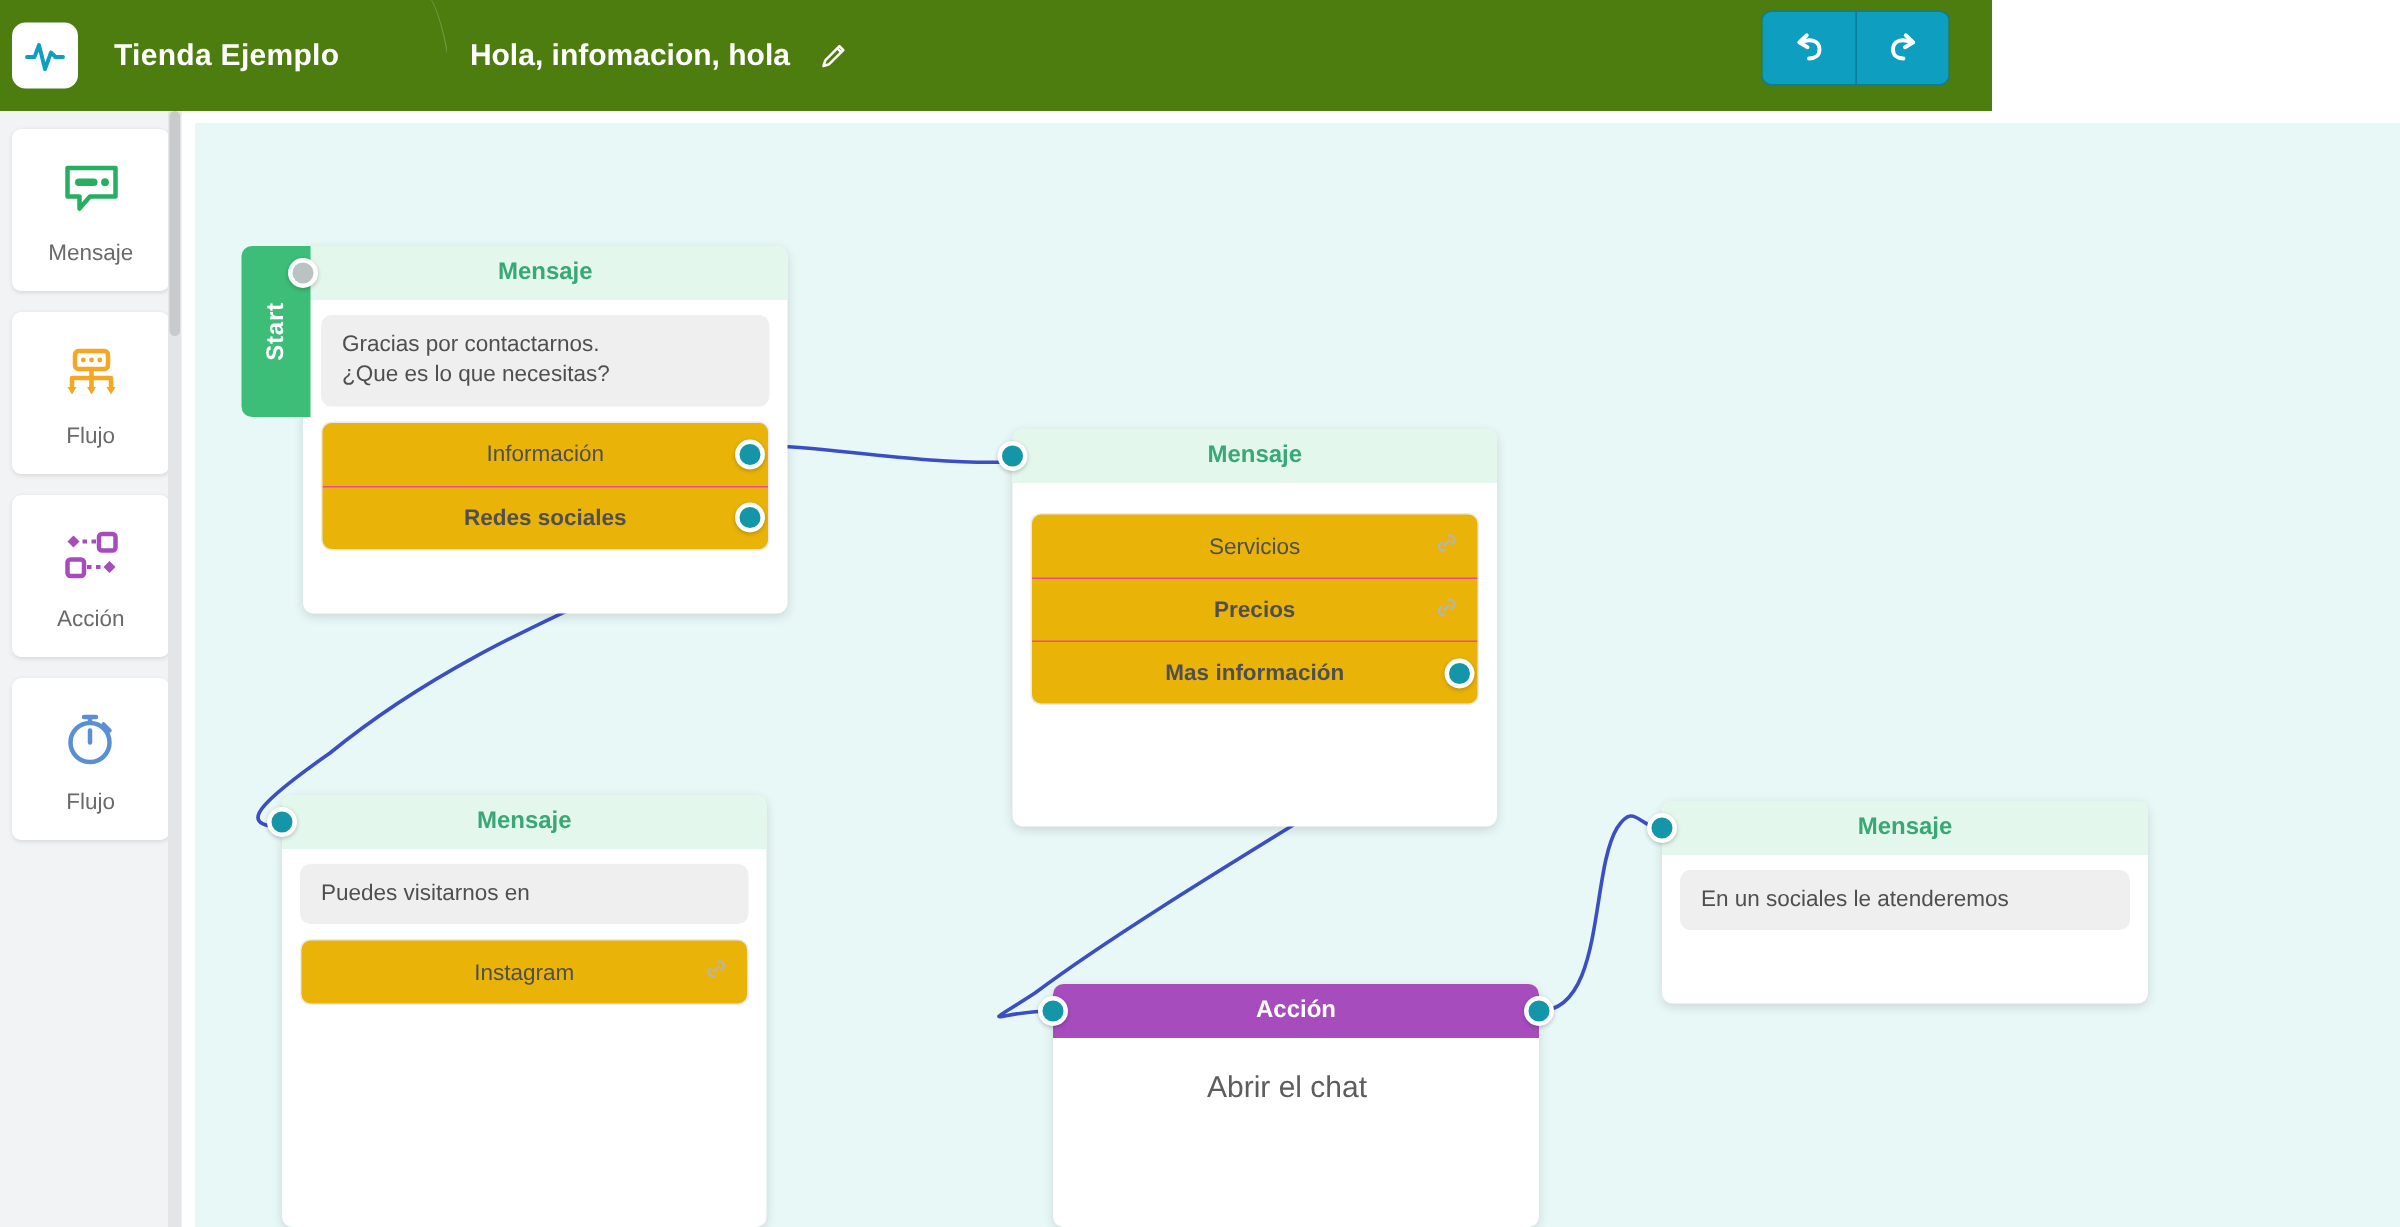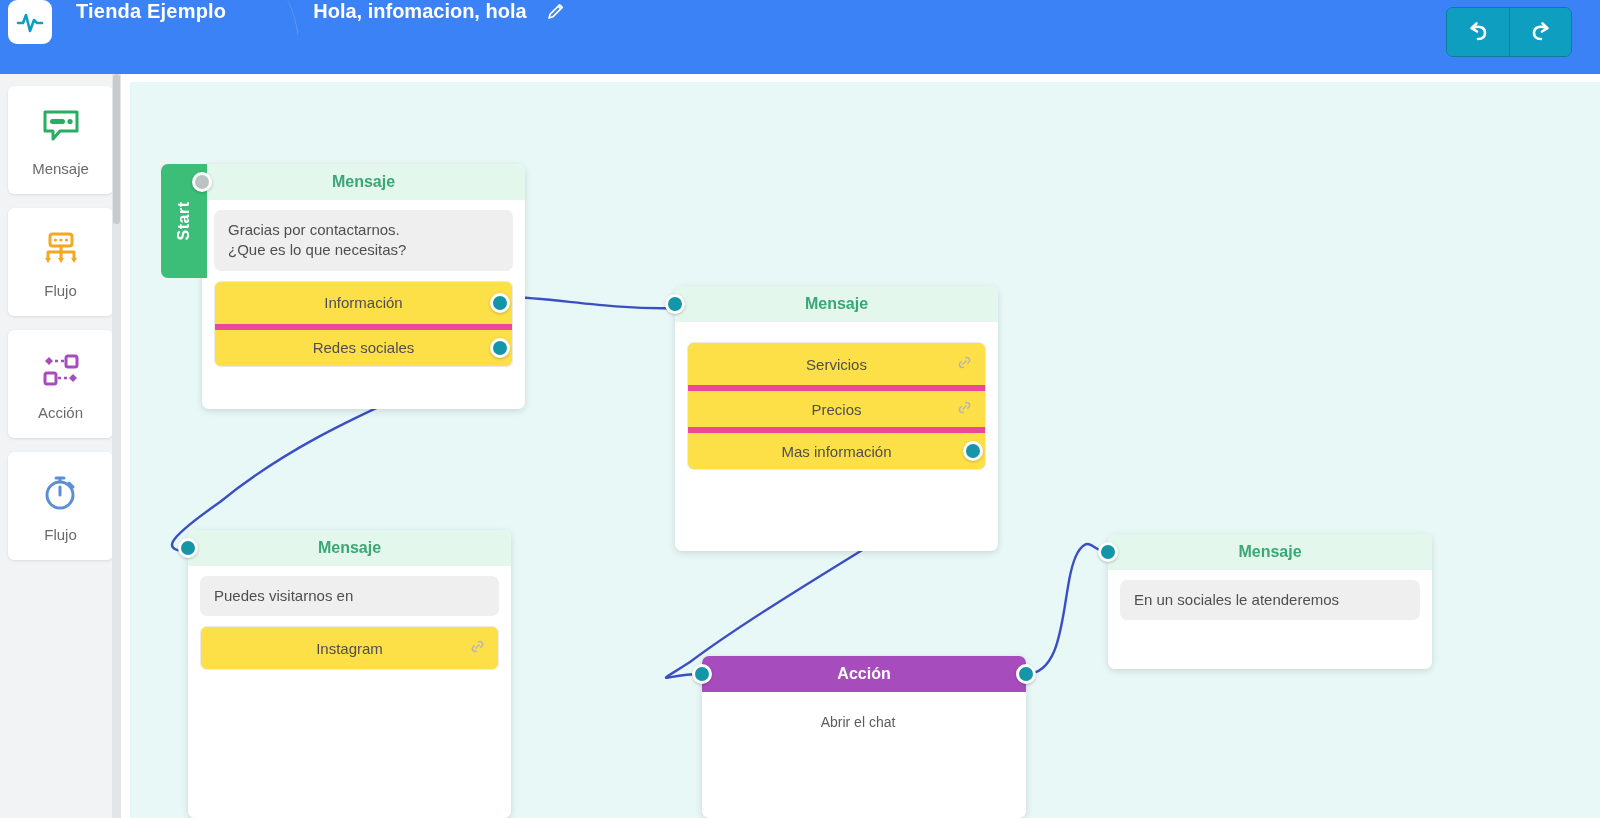--- a/index.html
+++ b/index.html
@@ -13,9 +13,9 @@
   
   .header {
     position: absolute; top: 0; left: 0;
-    width: 1600px; height: 74px;
-    background: #3b82f6;
-    display: flex; 
+    width: 1328px; height: 74px;
+    background: #4d7c0f;
+    display: flex; align-items: center;
   }
   .logo-badge {
     width: 44px; height: 44px; margin-left: 8px;

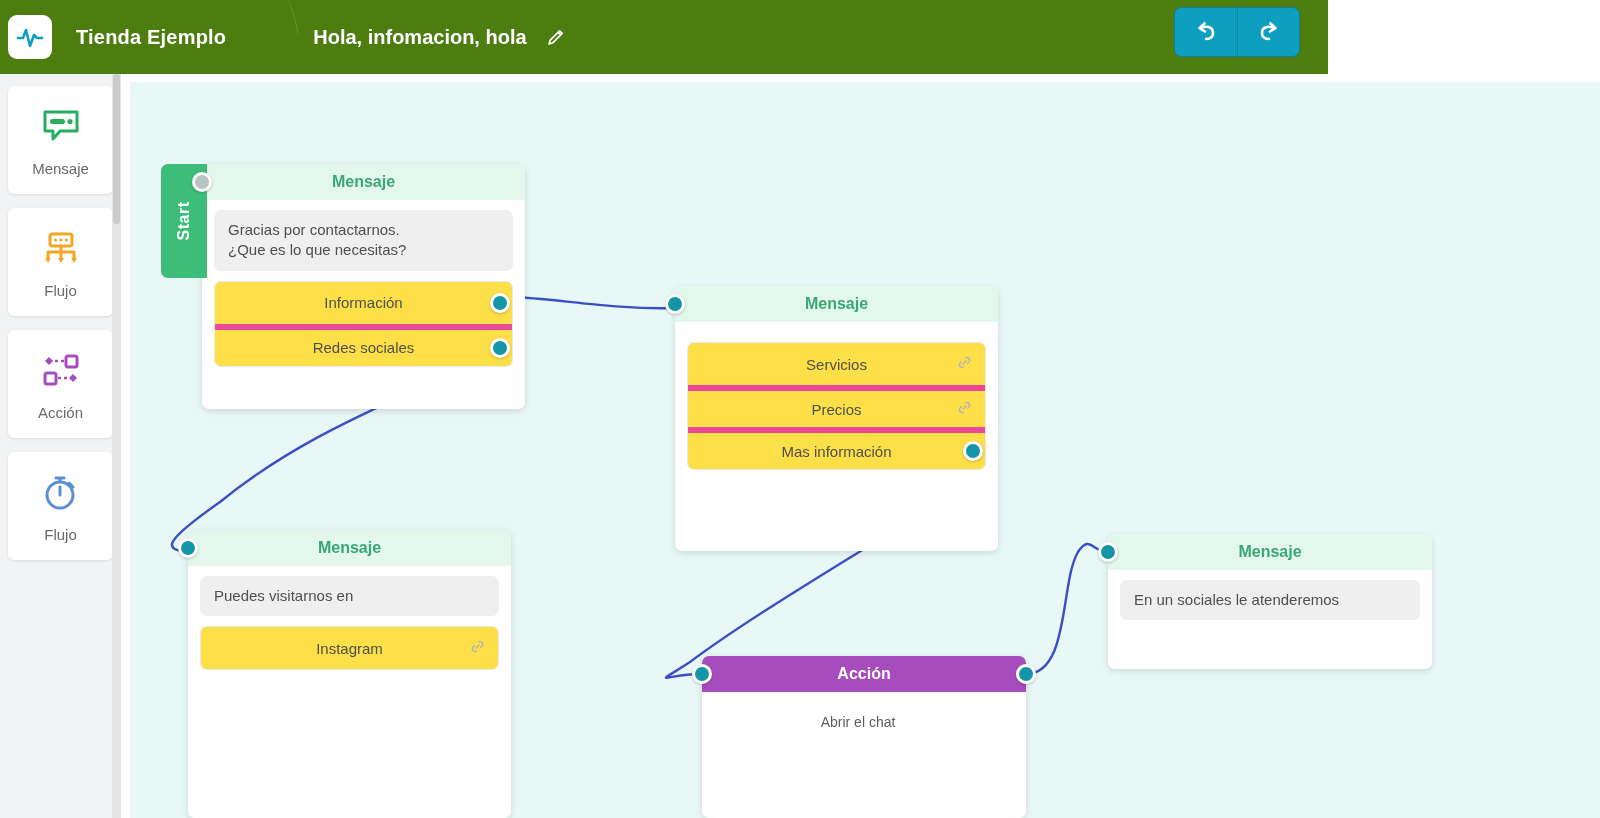--- a/index.html
+++ b/index.html
@@ -116,7 +116,7 @@
   }
   .opts {
     margin-top: 10px; border: 1px solid #eaeaea;
-    border-radius: 7px; overflow: hidden; background: #fde047; text-align: right;
+    border-radius: 7px; overflow: hidden; background: #eab308; text-align: right;
   }
   .opt {
     position: relative; height: 42px;

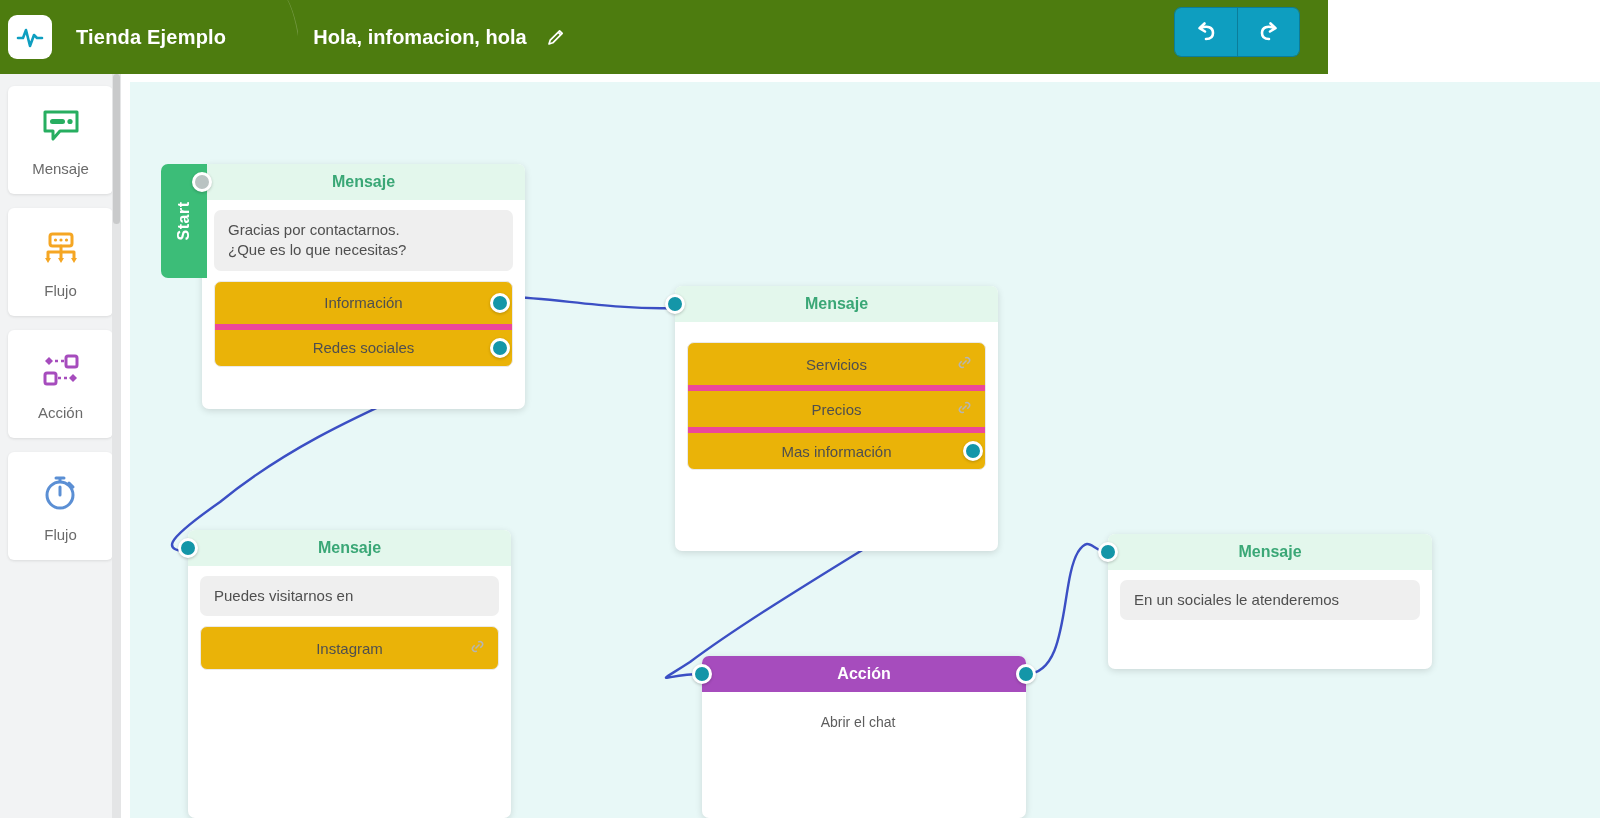--- a/index.html
+++ b/index.html
@@ -123,7 +123,7 @@
     display: flex; align-items: center; justify-content: center;
     font-size: 15px; color: #4f4f4f; cursor: pointer;
   }
-  .opt + .opt { border-top: 6px solid #ec4899; }
+  .opt + .opt { border-top: 1px solid #ec4899; font-weight: bold; }
   .opt .chain { position: absolute; right: 12px; top: 50%; transform: translateY(-50%); }
   .action-text {
     text-align: center; font-size: 14px; color: #5d5d5d;

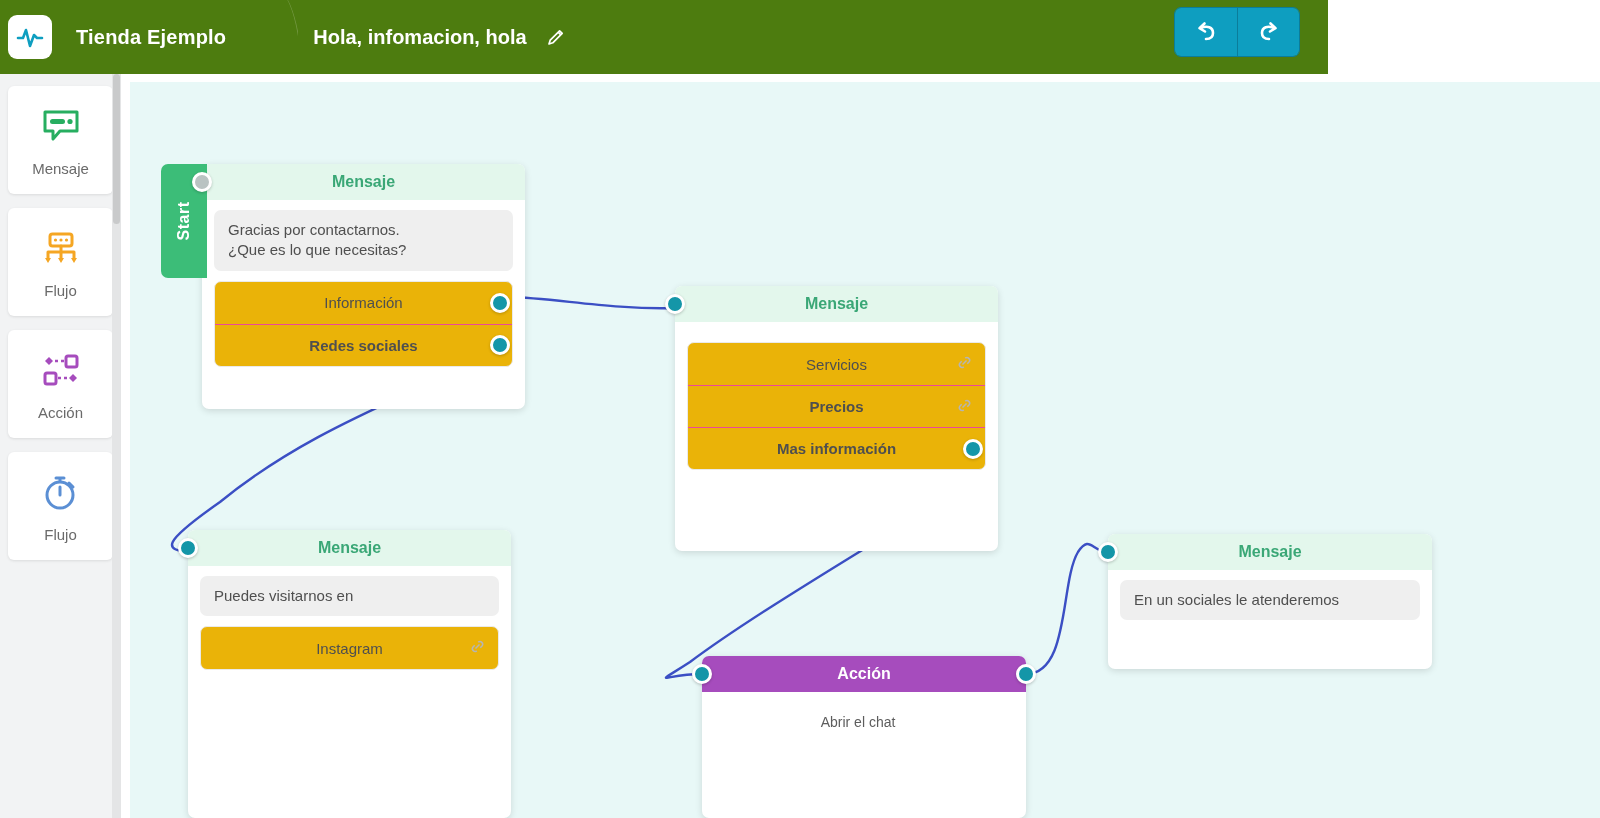--- a/index.html
+++ b/index.html
@@ -126,7 +126,7 @@
   .opt + .opt { border-top: 1px solid #ec4899; font-weight: bold; }
   .opt .chain { position: absolute; right: 12px; top: 50%; transform: translateY(-50%); }
   .action-text {
-    text-align: center; font-size: 14px; color: #5d5d5d;
+    text-align: center; font-size: 20px; color: #5d5d5d;
     padding: 22px 12px 0 0;
   }
 

